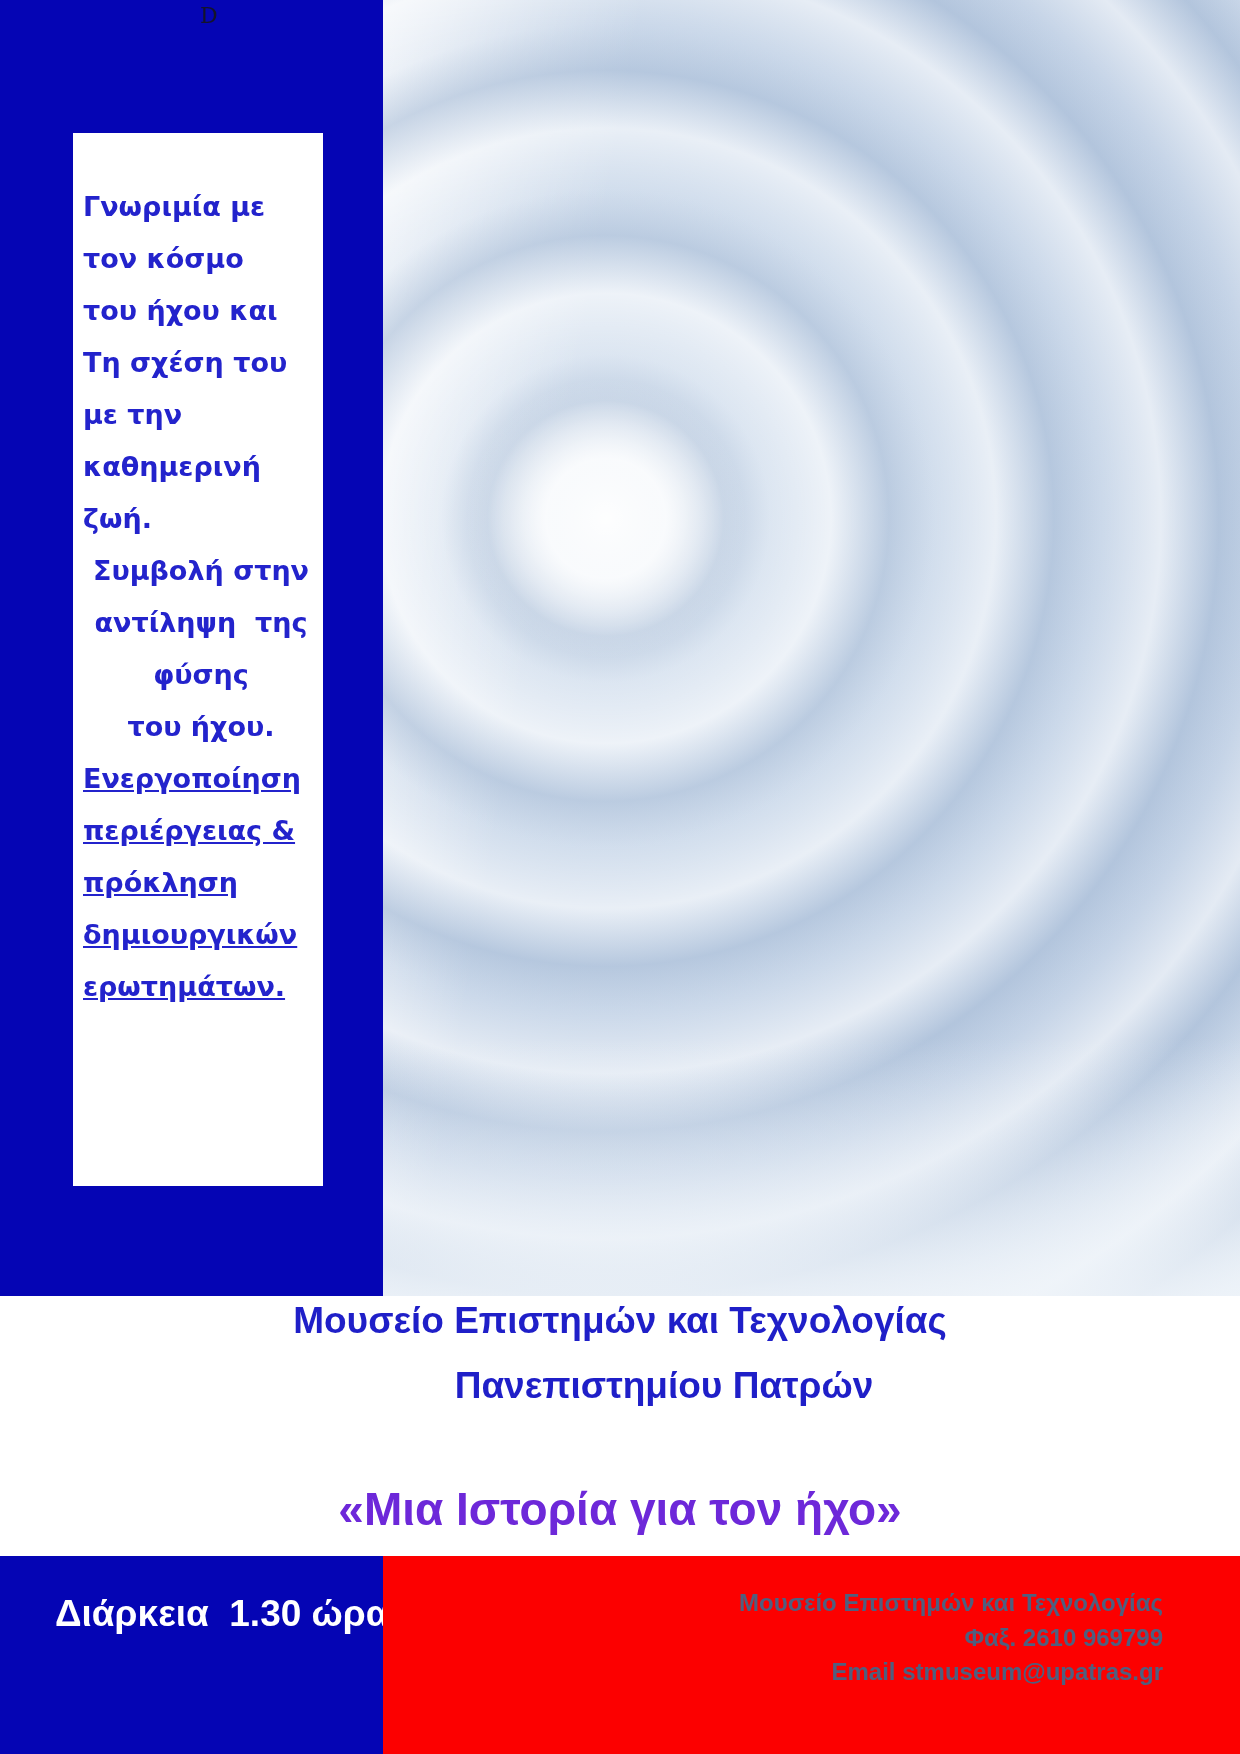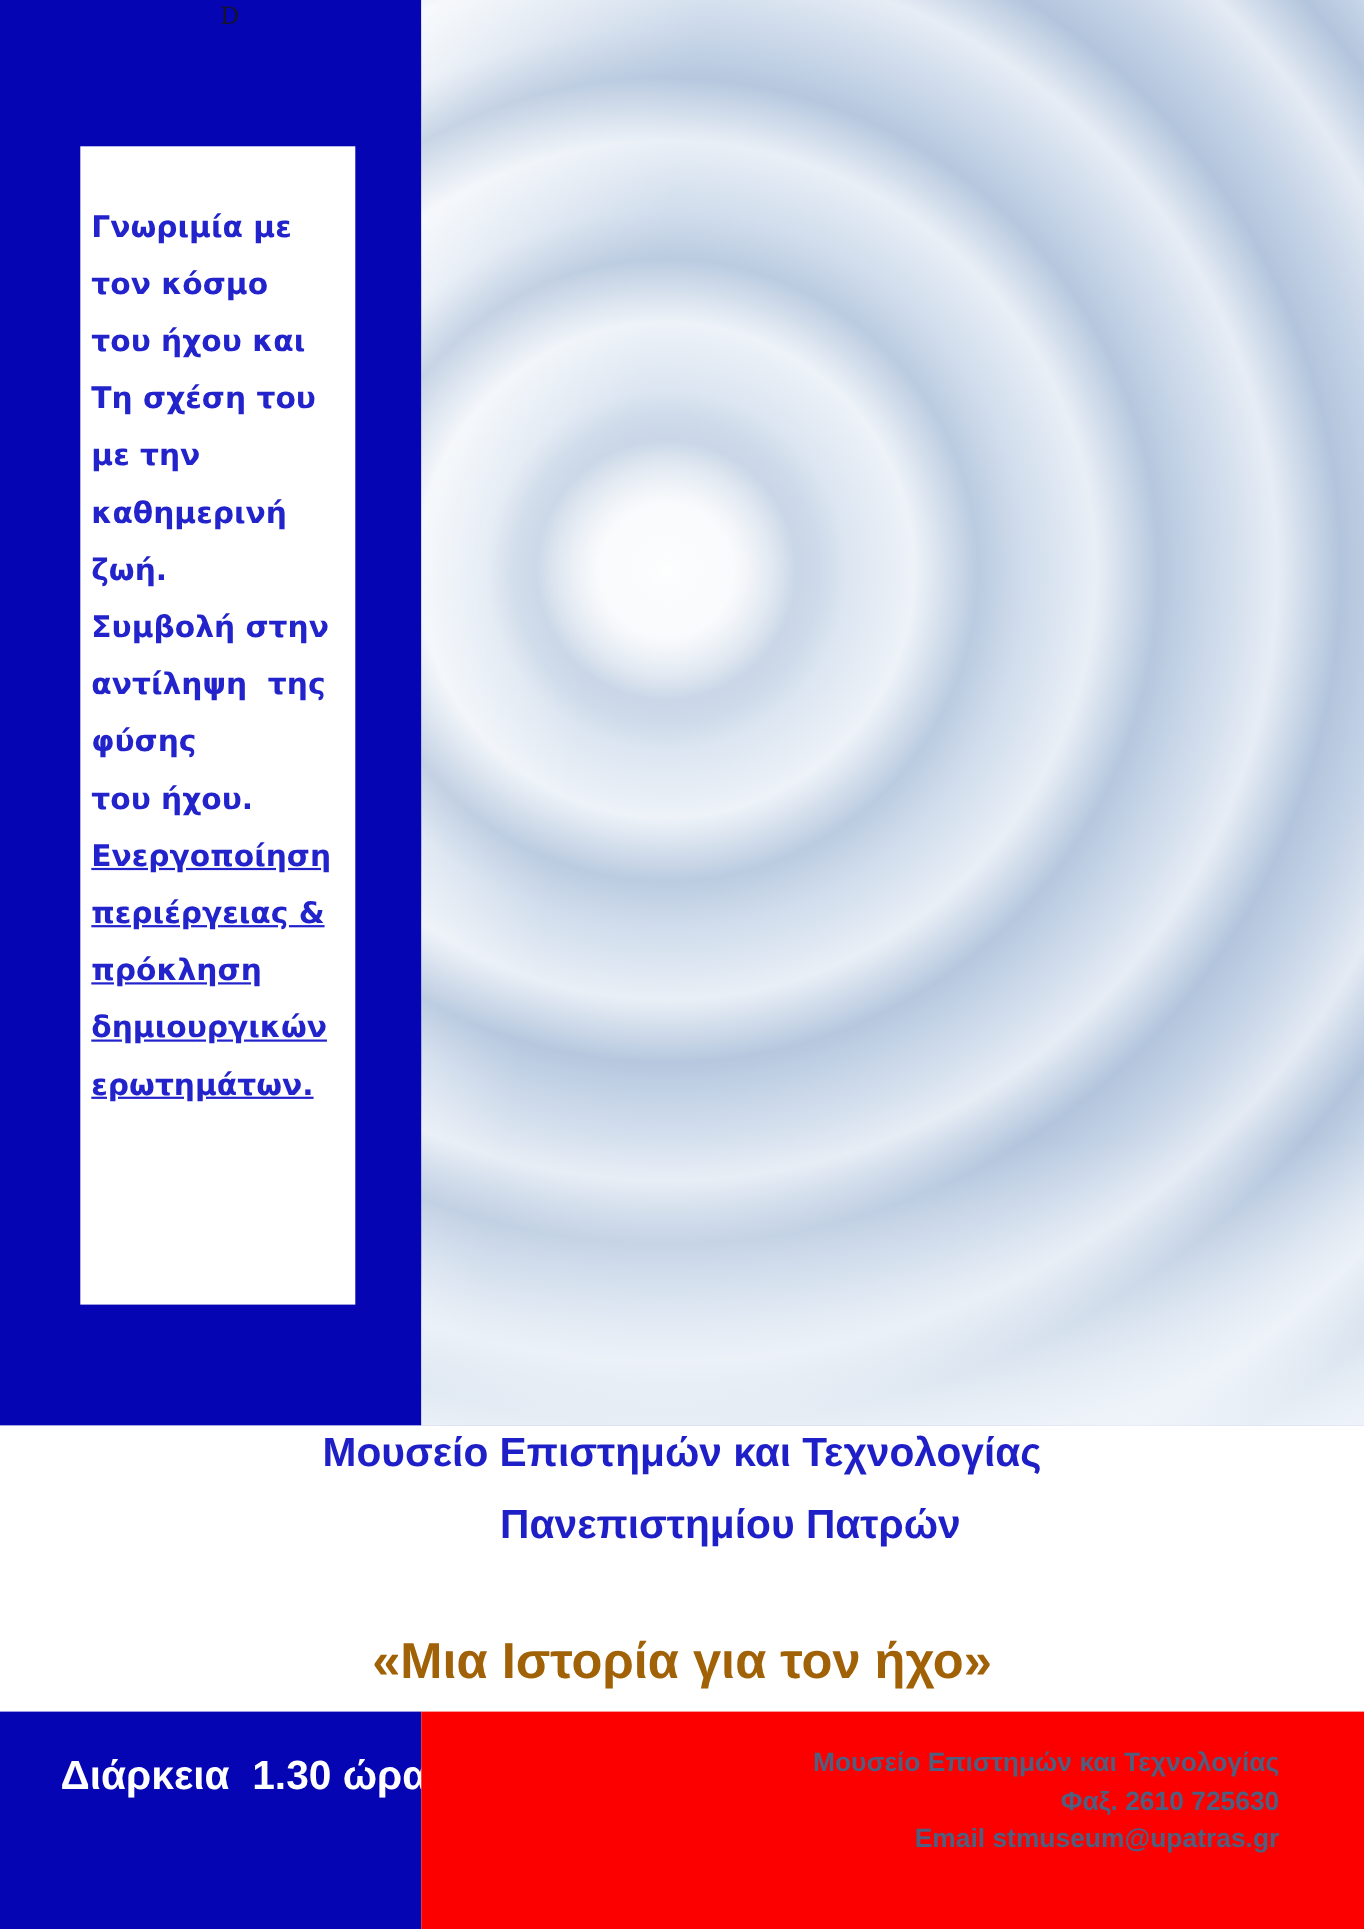--- a/index.html
+++ b/index.html
@@ -37,7 +37,7 @@
     font-family:"DejaVu Sans",sans-serif;font-weight:bold;
     font-size:27px;line-height:52px;color:#2323CC;
   }
-  .note-para-2{margin-top:70px;}
+  .note-para-2{margin-top:70px;text-align:center;}
   .note-para-3{margin-top:100px;text-decoration:underline;}
   
   .title-band{position:absolute;left:0;top:1296px;width:1240px;height:260px;background:#ffffff;}

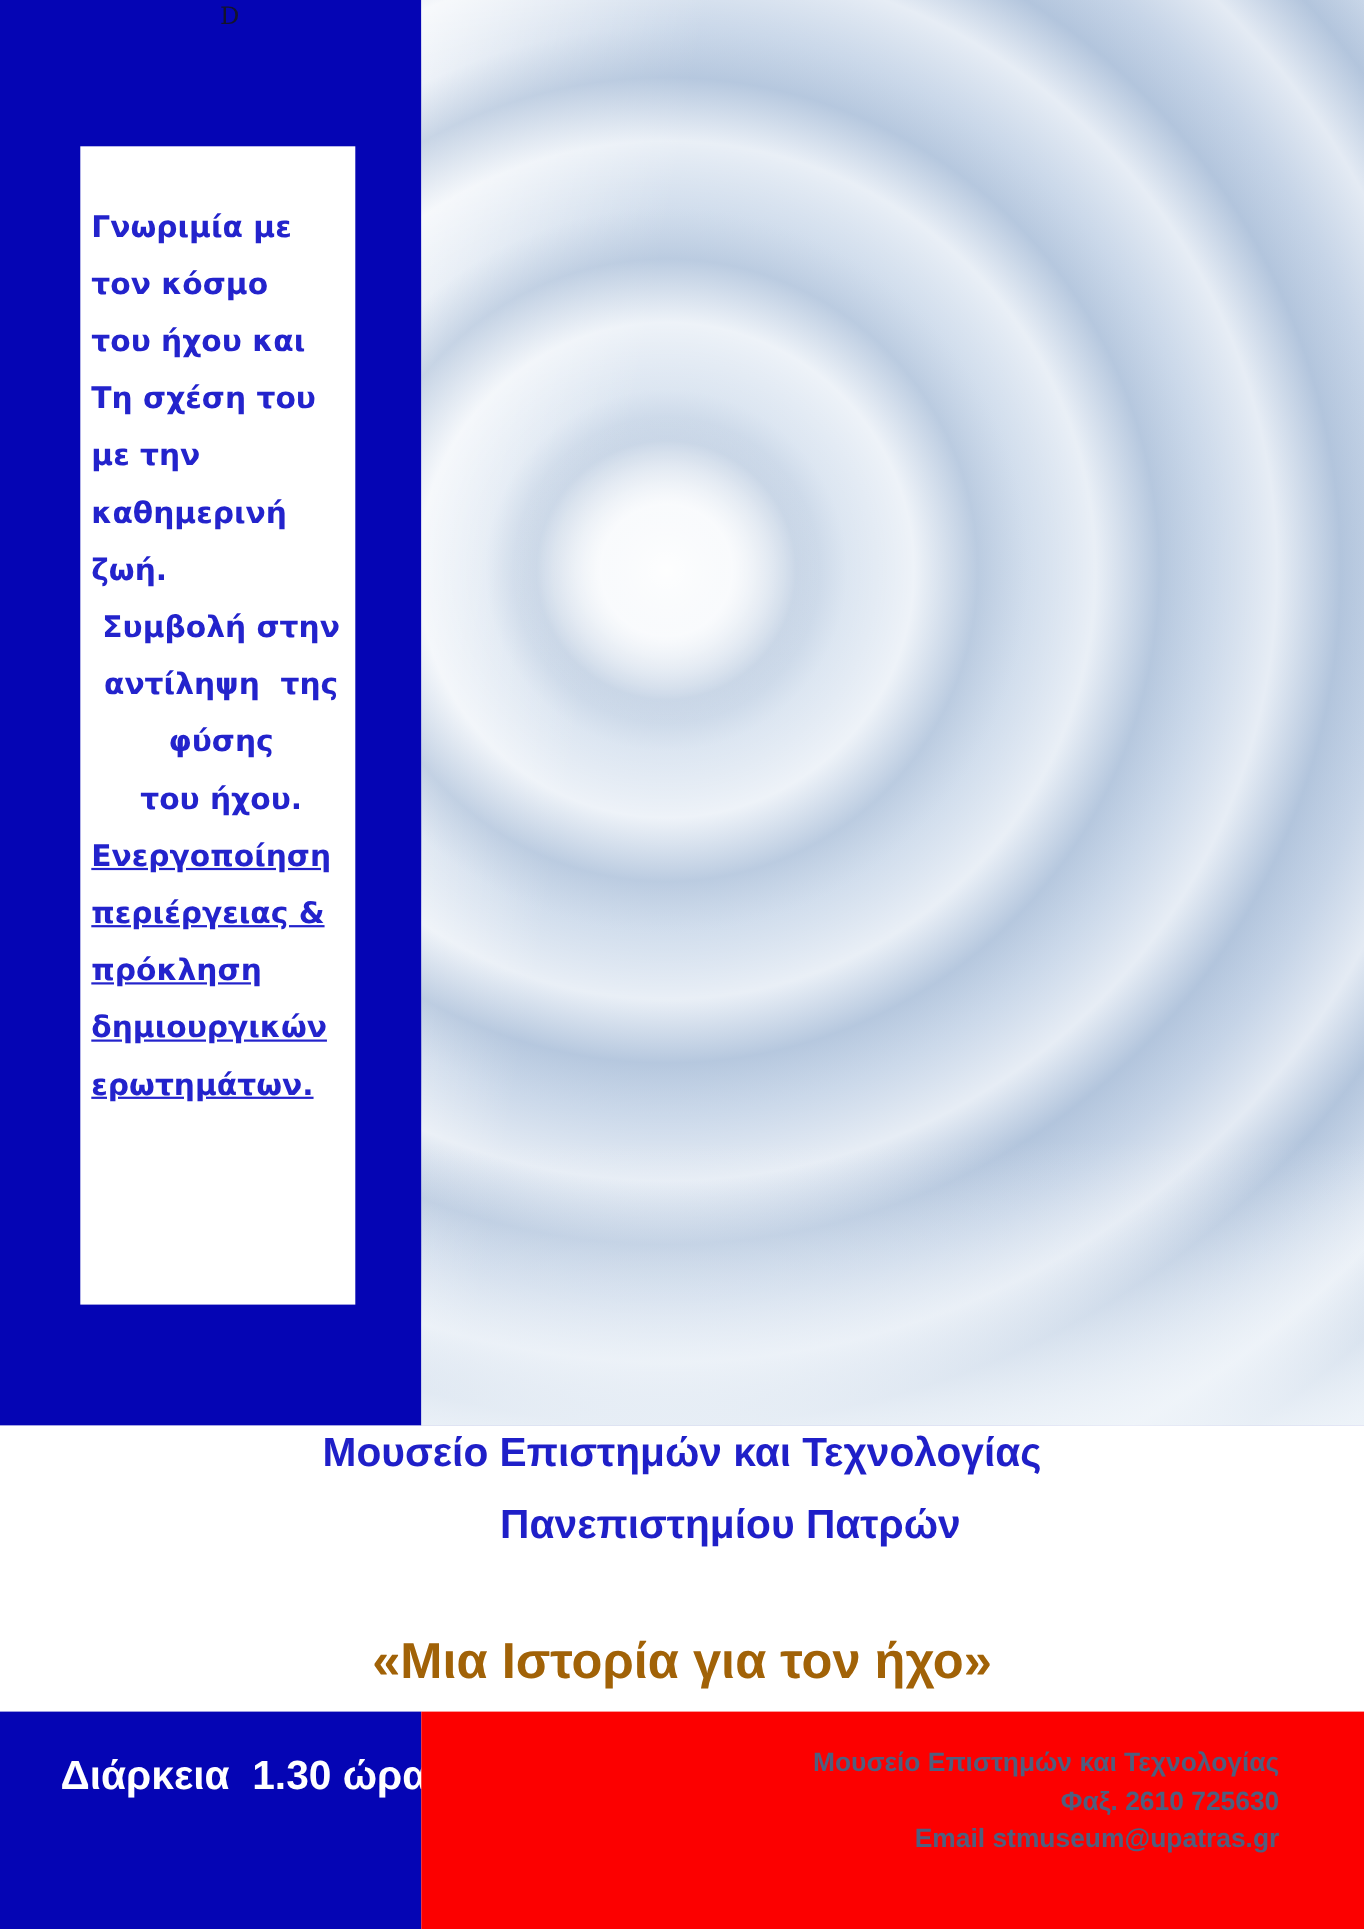--- a/index.html
+++ b/index.html
@@ -45,7 +45,7 @@
   .museum-line-1{top:3px;font-weight:bold;font-size:37px;line-height:1.2;color:#1F1FC8;}
   .museum-line-2{top:68px;font-weight:bold;font-size:37px;line-height:1.2;color:#1F1FC8;margin-left:44px;}
   .subtitle{top:133px;font-weight:normal;font-size:30px;line-height:1.2;color:#1E1EB4;}
-  .event-title{top:186px;font-weight:bold;font-size:46px;line-height:1.2;color:#a16207;}
+  .event-title{top:186px;font-weight:bold;font-size:46px;line-height:1.2;color:#6d28d9;}
   
   .bottom-band{position:absolute;left:0;top:1556px;width:1240px;height:198px;}
   .duration-block{position:absolute;left:0;top:0;width:383px;height:198px;background:#0505B4;}

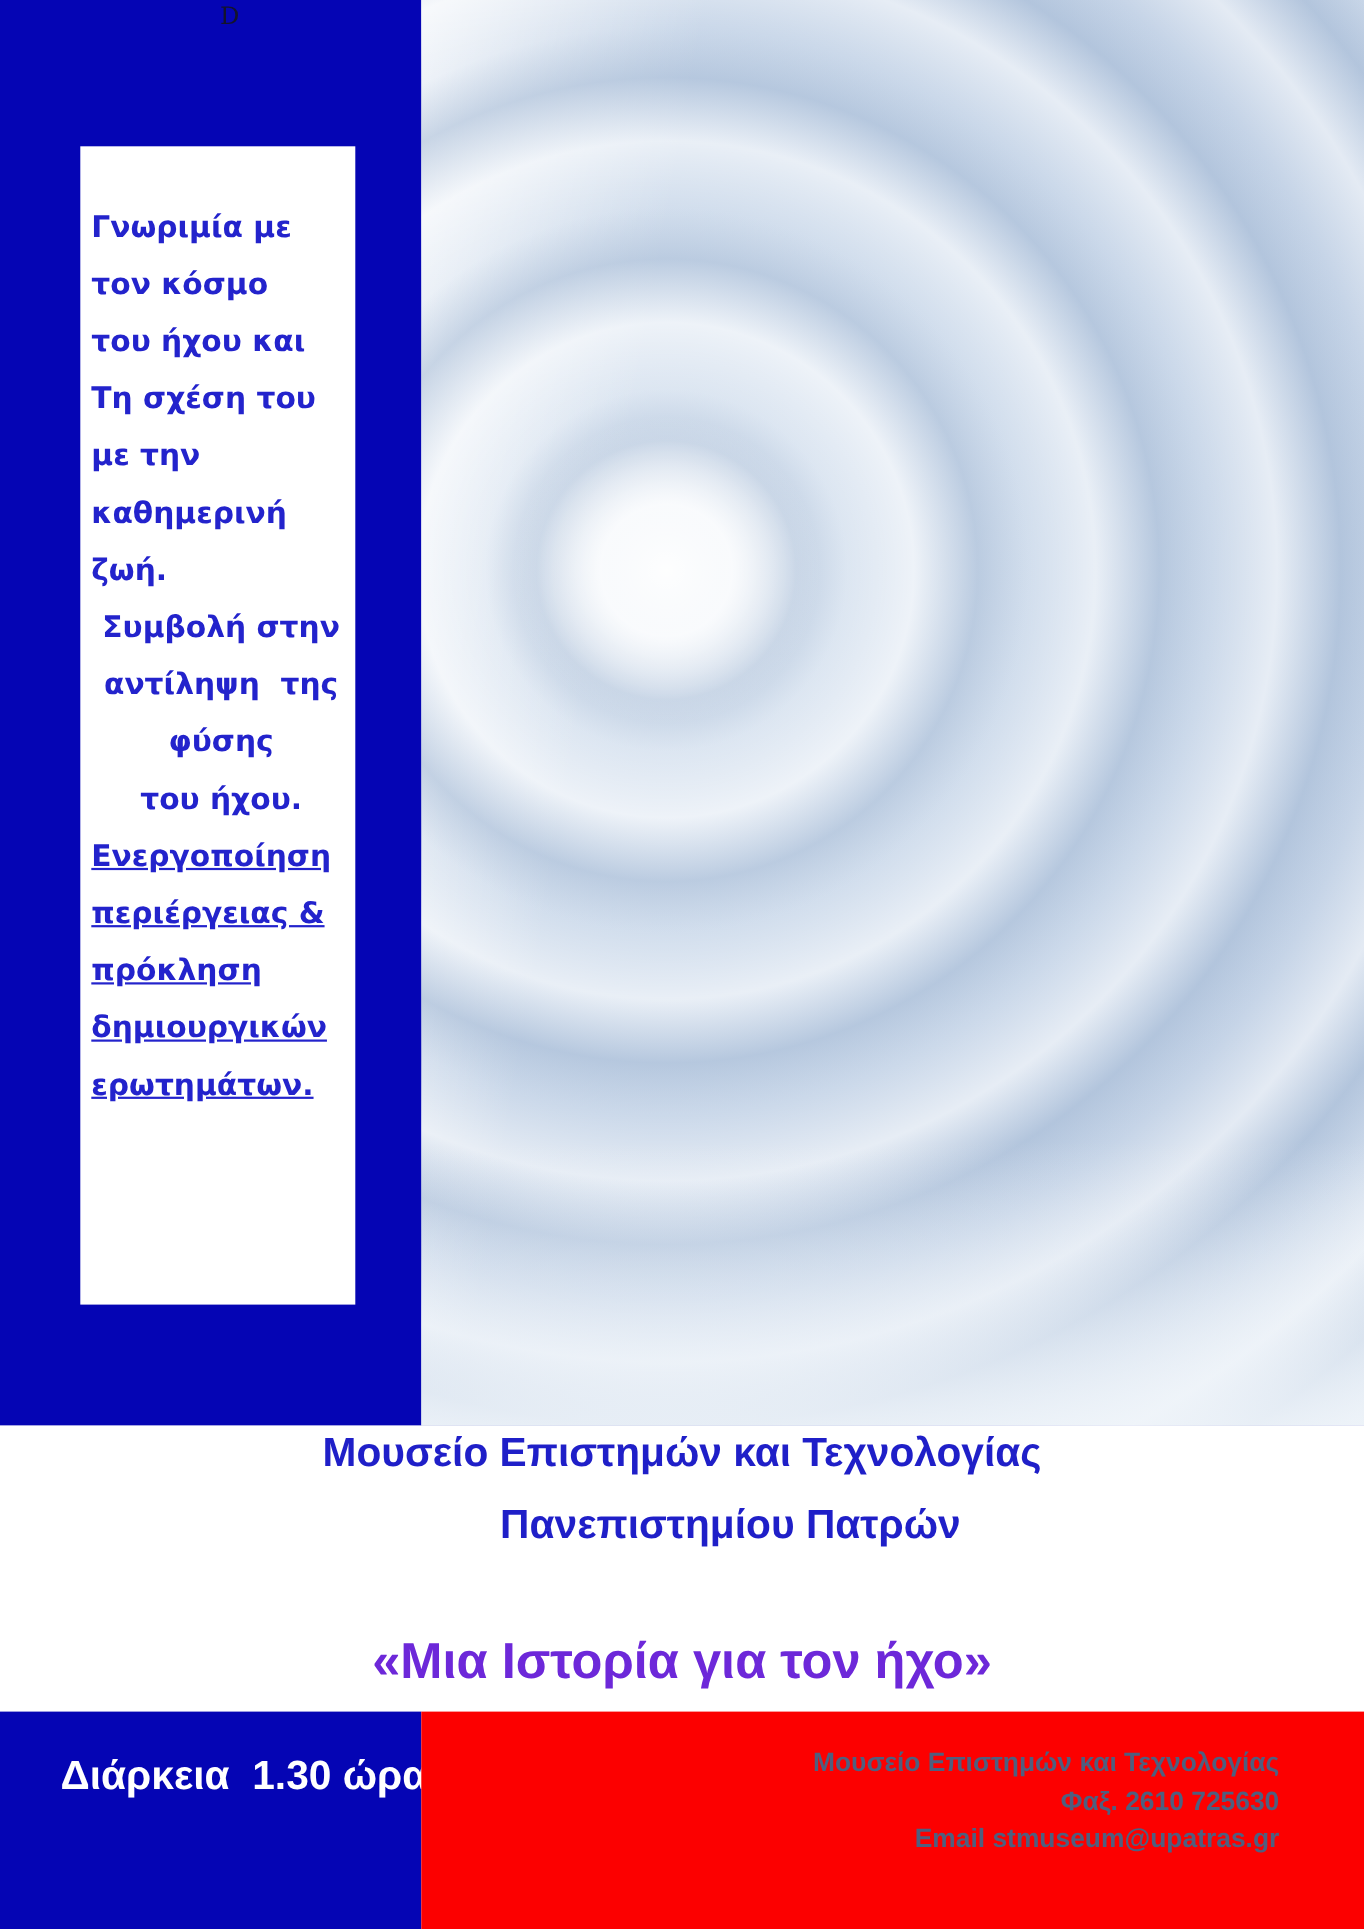--- a/index.html
+++ b/index.html
@@ -100,7 +100,7 @@
     <div class="contact-block">
       <div class="contact-lines">
         <div>Μουσείο Επιστημών και Τεχνολογίας</div>
-        <div>Φαξ. 2610 725630</div>
+        <div>Φαξ. 2610 969799</div>
         <div>Email stmuseum@upatras.gr</div>
       </div>
     </div>

